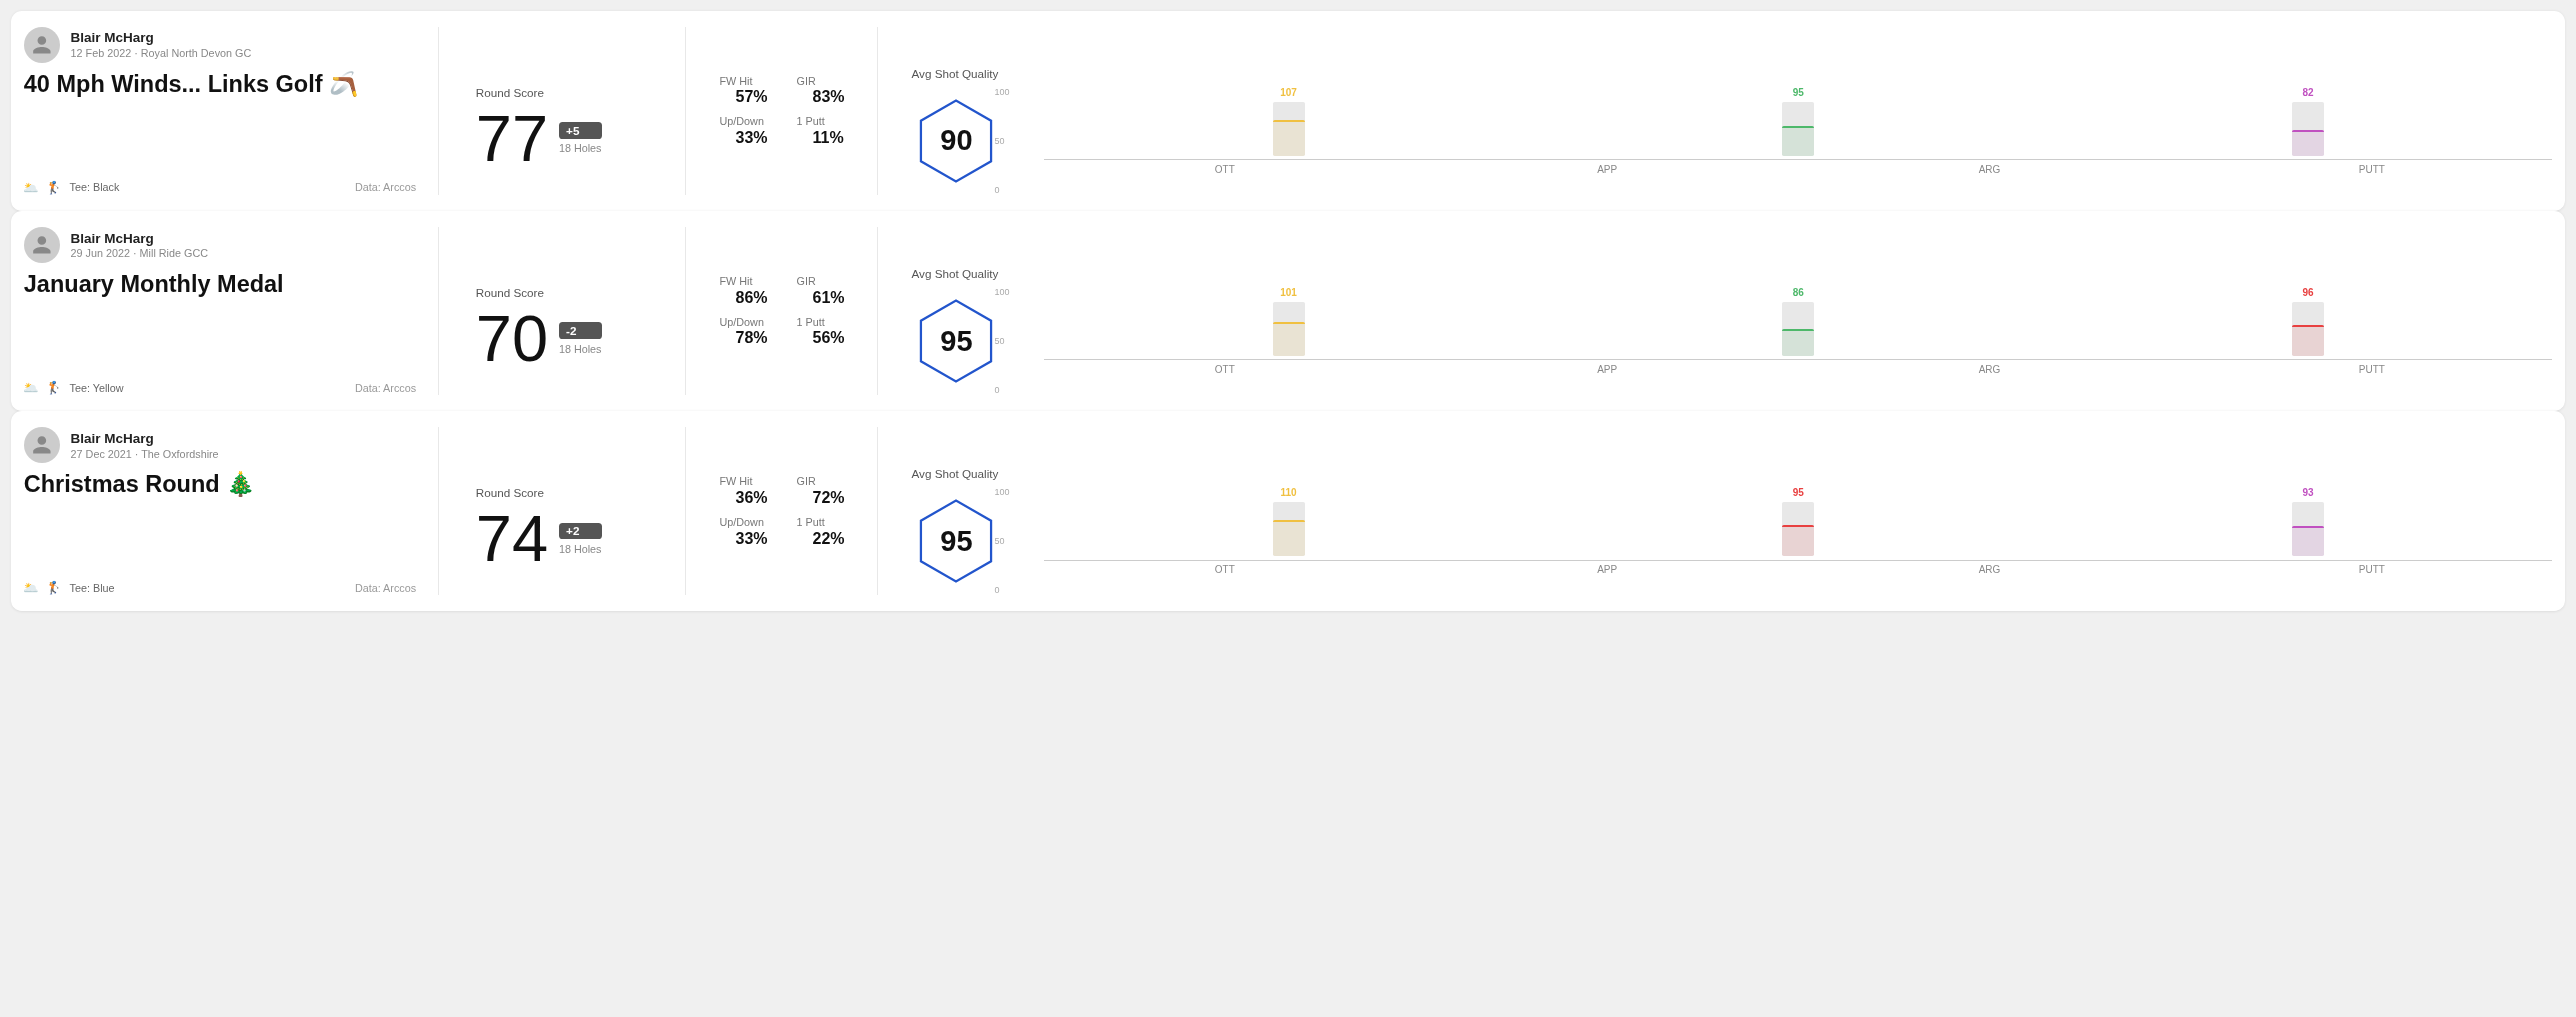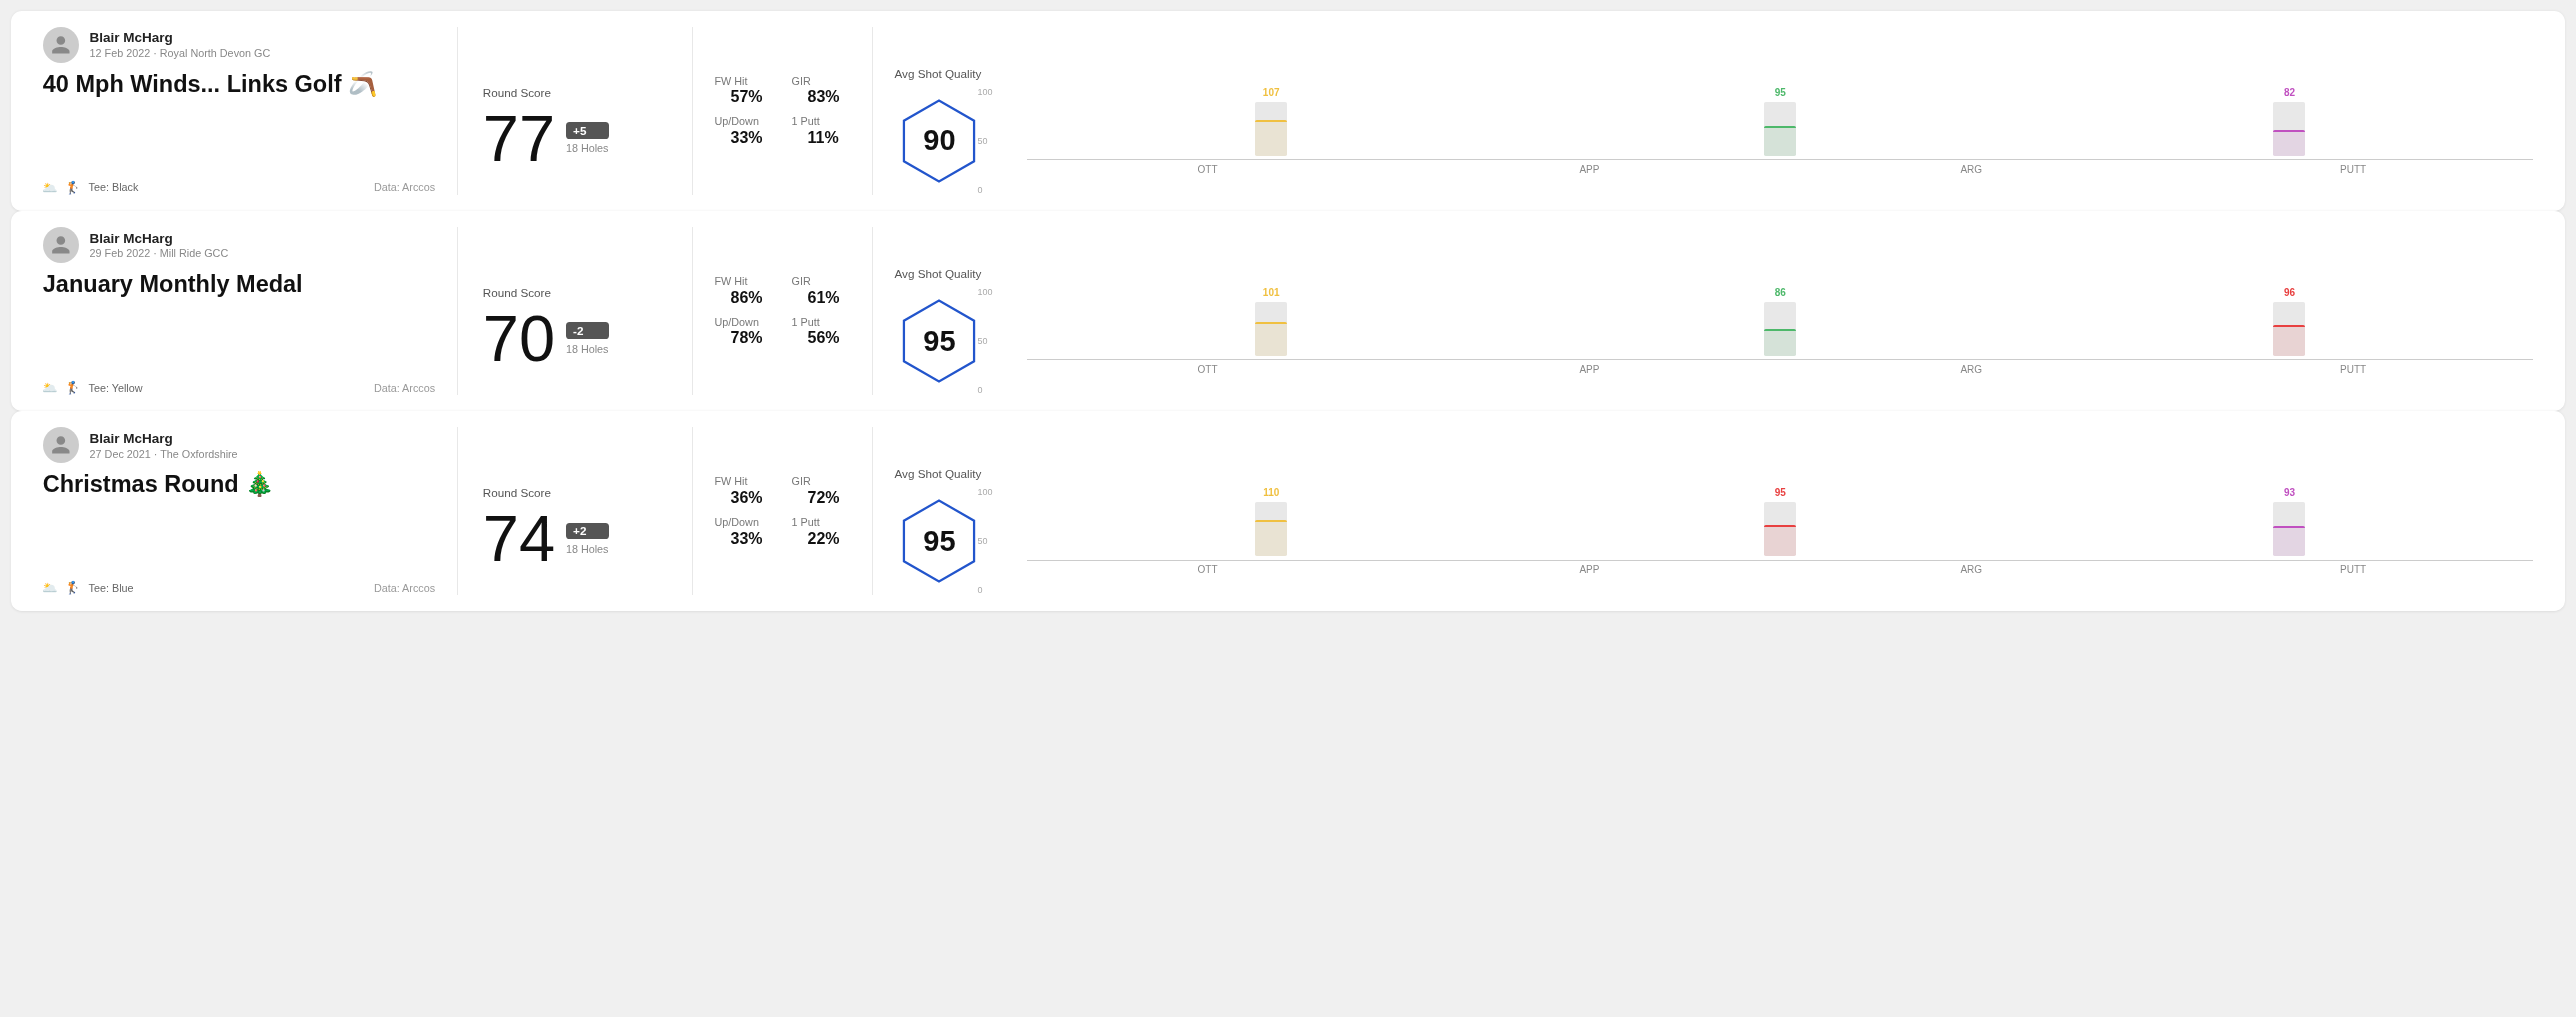--- a/index.html
+++ b/index.html
@@ -15,10 +15,10 @@
     .card {
       background: #fff;
       border-radius: 10.8px;
-      padding: 16px 32px;
+      padding: 16px 13px;
       display: flex;
       align-items: stretch;
-      gap: 0;
+      gap: 12px;
       box-shadow: 0 0.9px 2.7px rgba(0,0,0,0.08);
     }
 

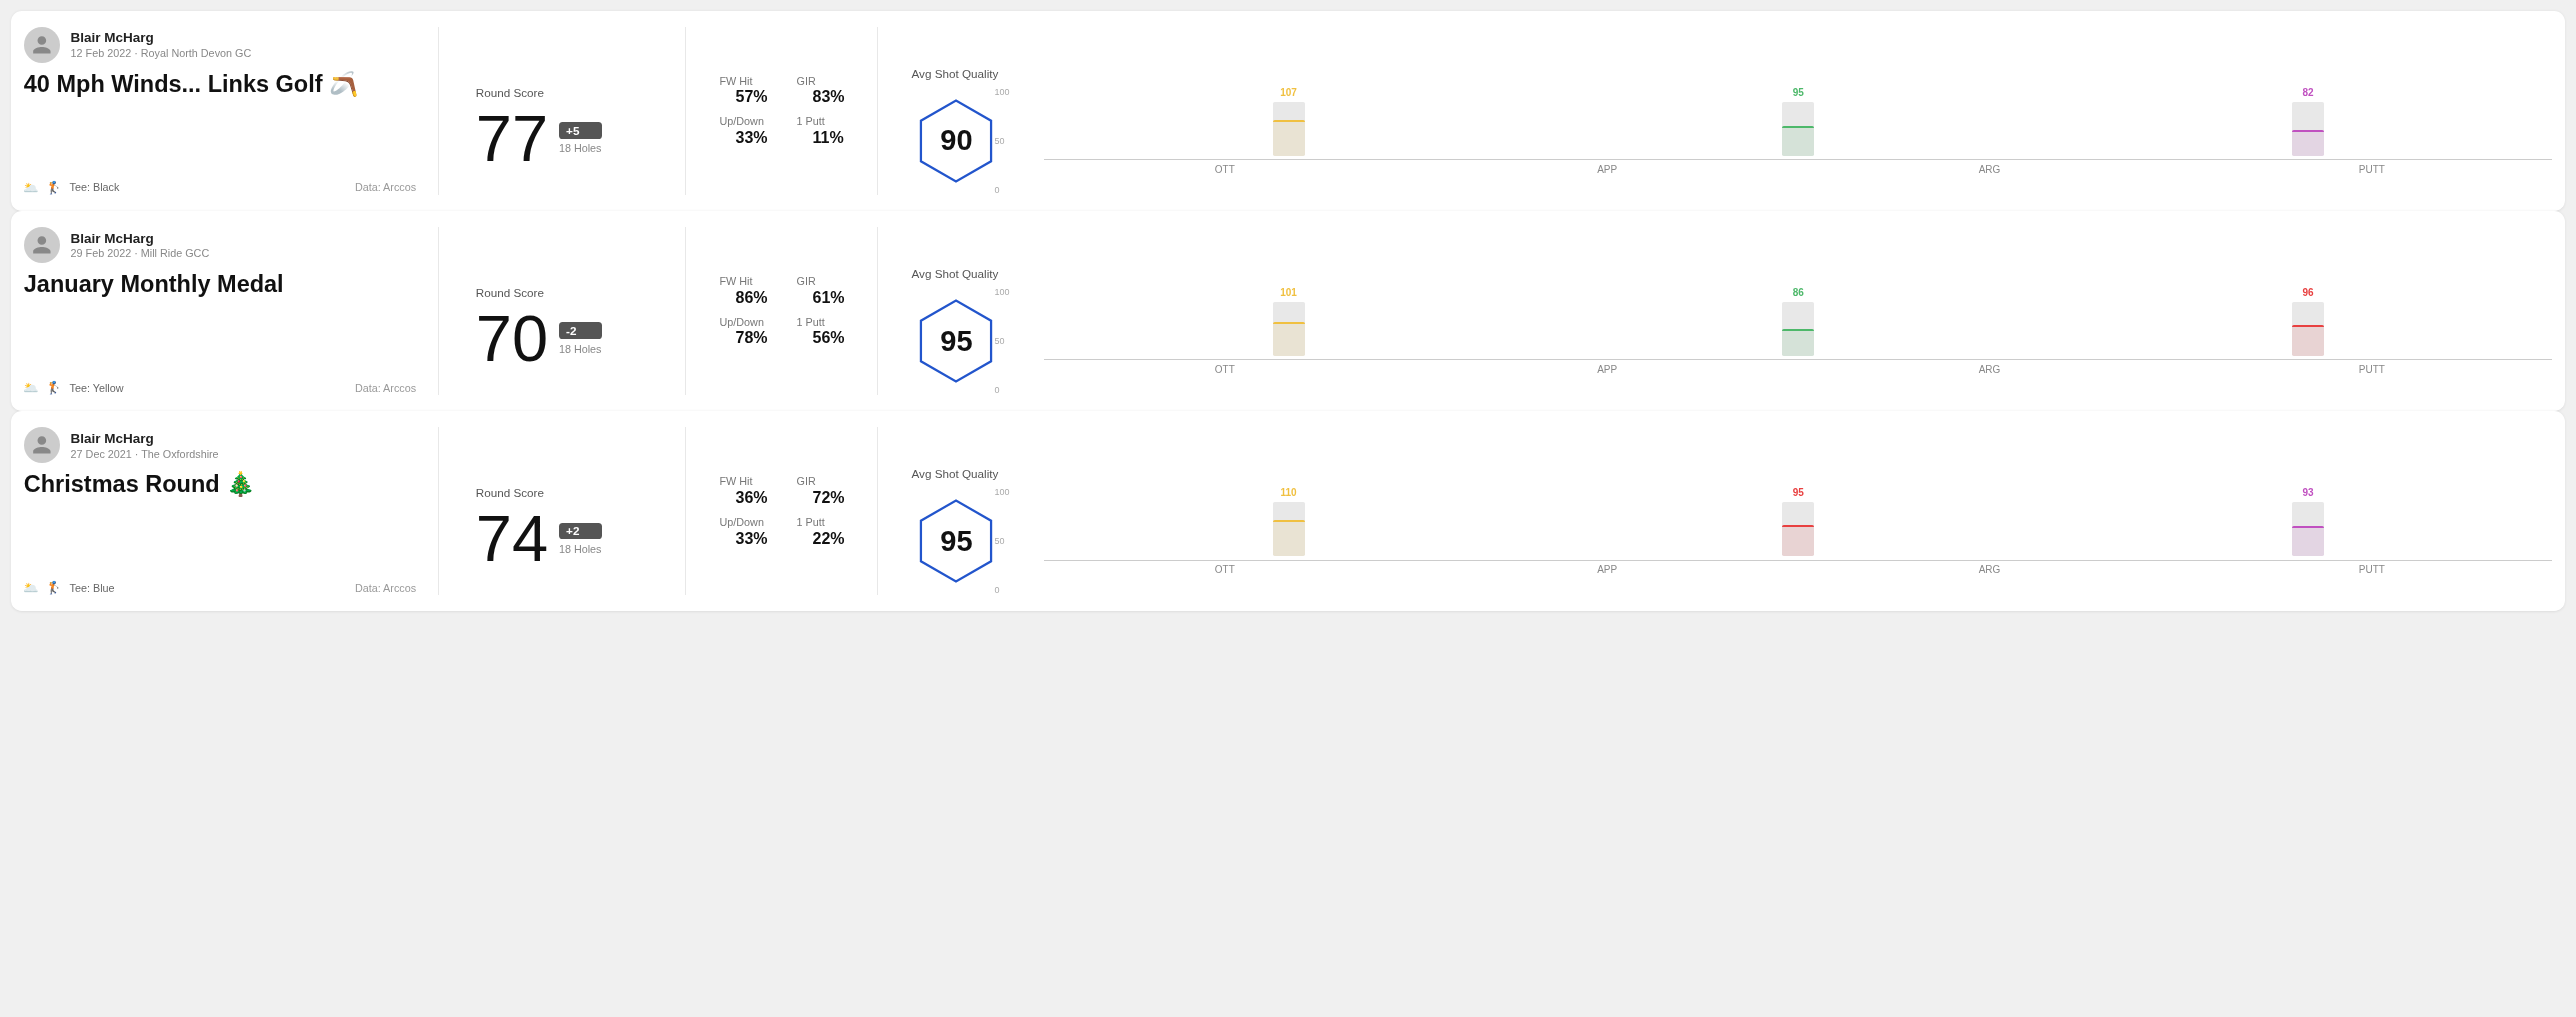--- a/index.html
+++ b/index.html
@@ -421,7 +421,7 @@
             </div>
             <div>
               <div class="user-name">Blair McHarg</div>
-              <div class="user-date-course">29 Feb 2022 · Mill Ride GCC</div>
+              <div class="user-date-course">29 Jun 2022 · Mill Ride GCC</div>
             </div>
           </div>
           <div class="round-title">January Monthly Medal</div>

